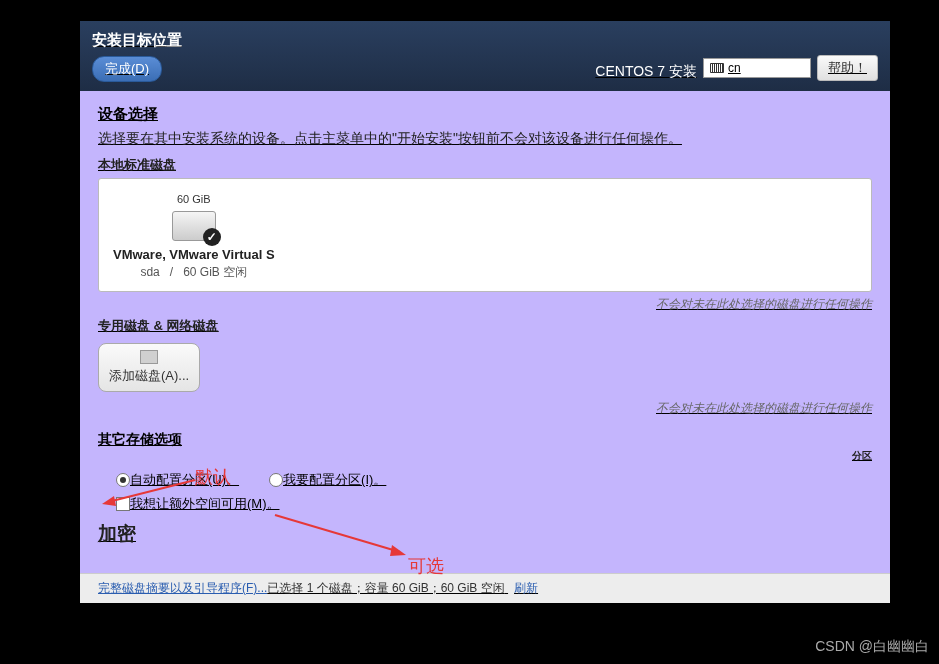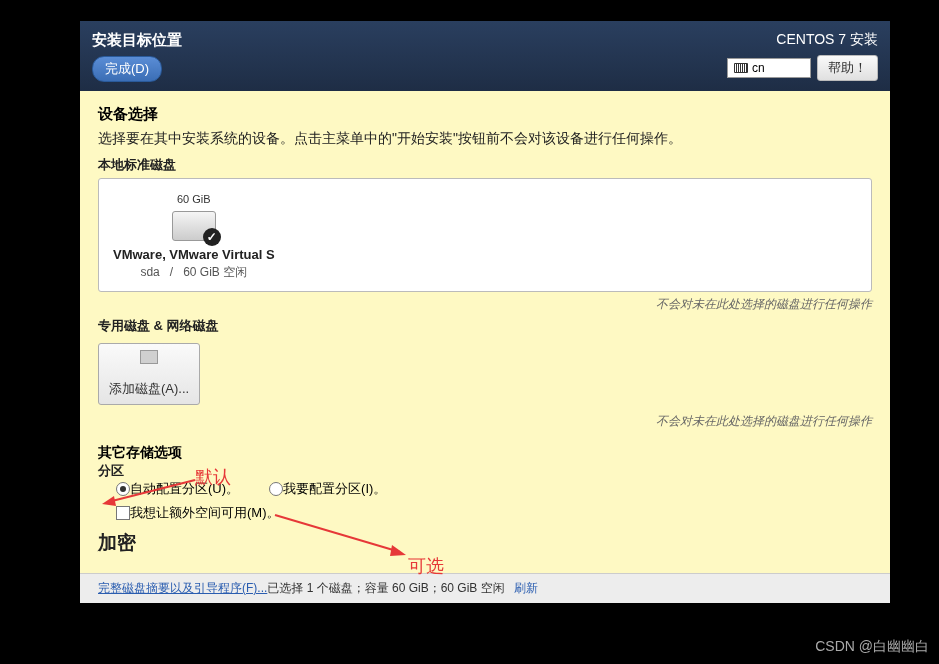--- a/index.html
+++ b/index.html
@@ -21,9 +21,10 @@
       top: 21px;
       width: 810px;
       height: 582px;
-      background: #fef9c3;
-      display: flex;
-      flex-direction: column;
+      background: #c4b5fd;
+      display: flex;
+      flex-direction: column;
+      text-decoration: underline;
     }
     .header {
       background: linear-gradient(180deg, #2a3f5f 0%, #1e2d45 100%);

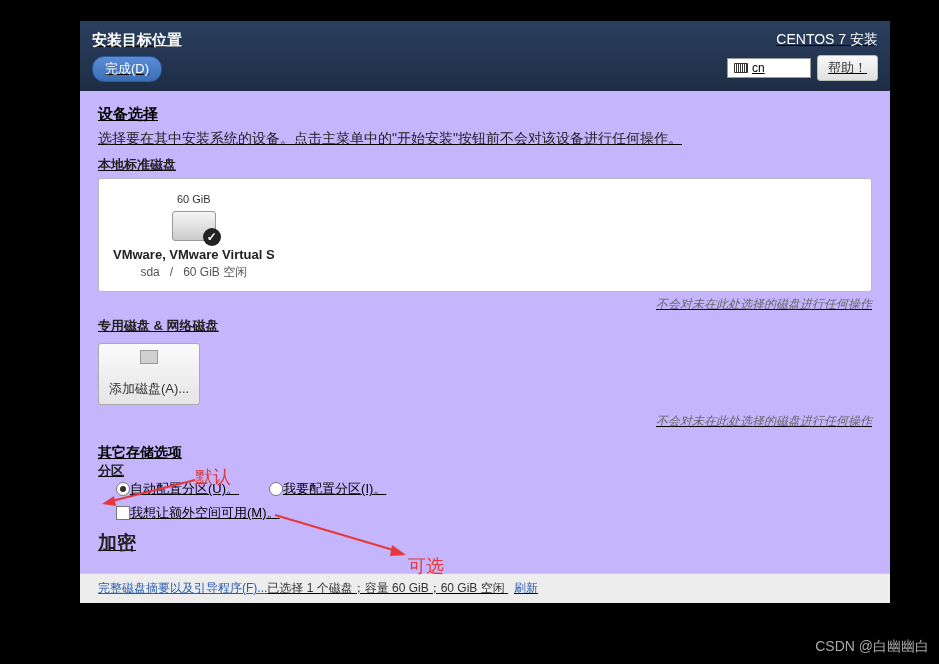--- a/index.html
+++ b/index.html
@@ -55,7 +55,7 @@
     }
     .header-right {
       display: flex;
-      flex-direction: column;
+      flex-direction: row;
       align-items: flex-end;
       gap: 6px;
     }

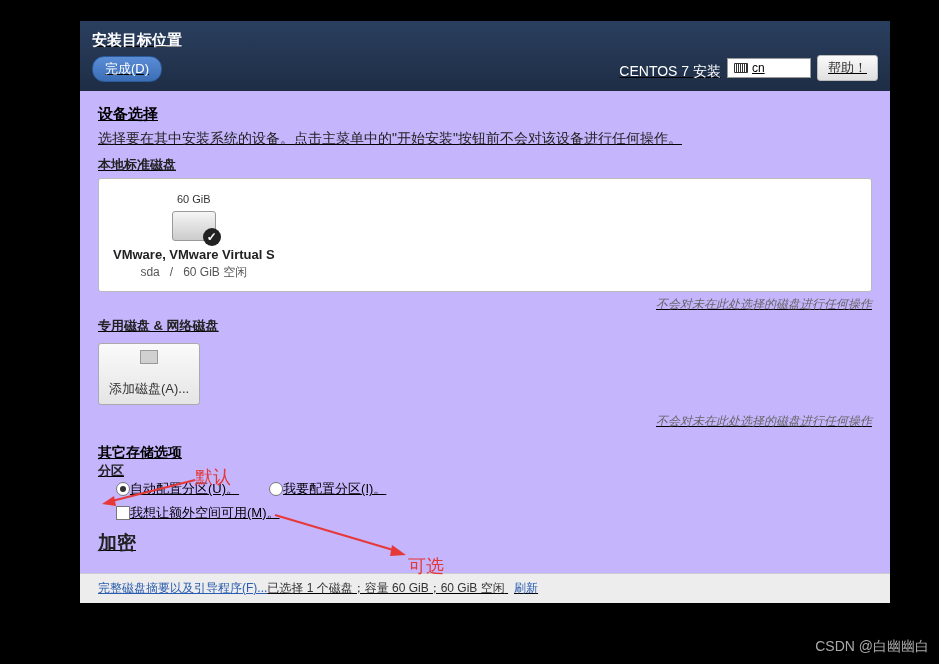--- a/index.html
+++ b/index.html
@@ -76,7 +76,7 @@
       display: flex;
       align-items: center;
       gap: 4px;
-      width: 84px;
+      width: 108px;
     }
     .keyboard-icon {
       width: 14px;

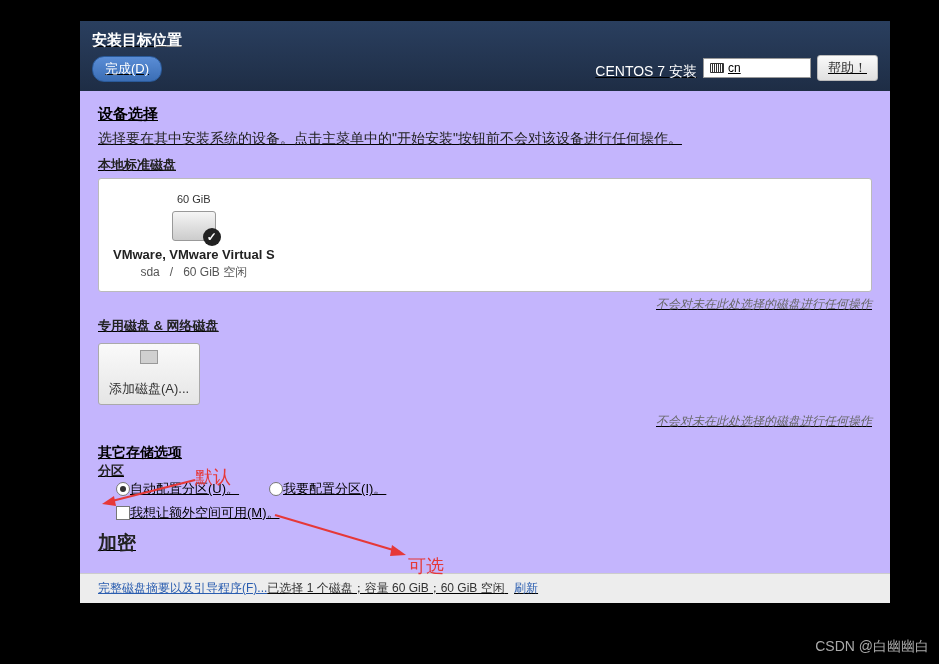--- a/index.html
+++ b/index.html
@@ -190,10 +190,10 @@
       align-items: center;
       background: linear-gradient(180deg, #fafafa 0%, #e5e5e5 100%);
       border: 1px solid #aaa;
-      border-radius: 3px;
+      border-radius: 8px;
       padding: 6px 10px;
       cursor: pointer;
-      gap: 16px;
+      gap: 3px;
     }
     .add-disk-icon {
       width: 18px;

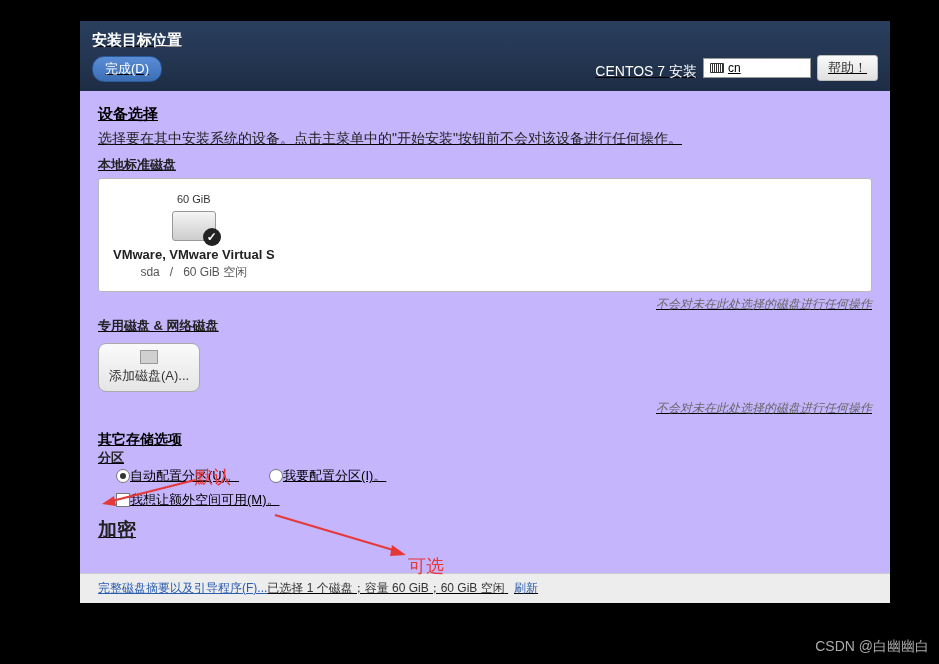--- a/index.html
+++ b/index.html
@@ -344,7 +344,7 @@
 
     <div class="options-section">
       <div class="options-heading">其它存储选项</div>
-      <div class="subsection-label" style="padding:0;font-size:13px;margin-bottom:0;">分区</div>
+      <div class="subsection-label" style="padding:0;font-size:10px;margin-bottom:8px;text-align:right;">分区</div>
       <div class="indent">
         <div class="radio-row">
           <div class="radio-item">

